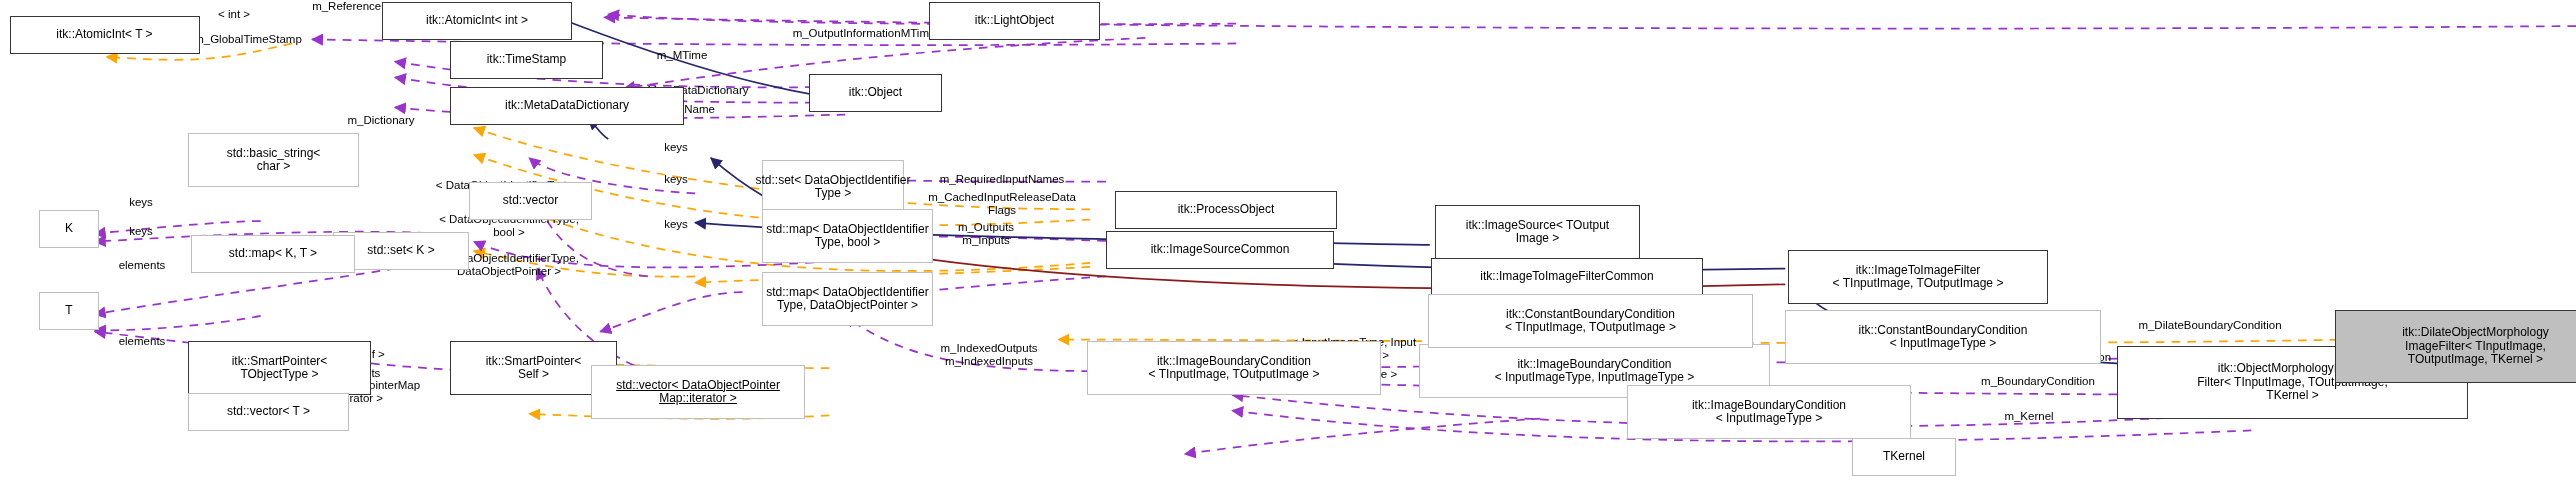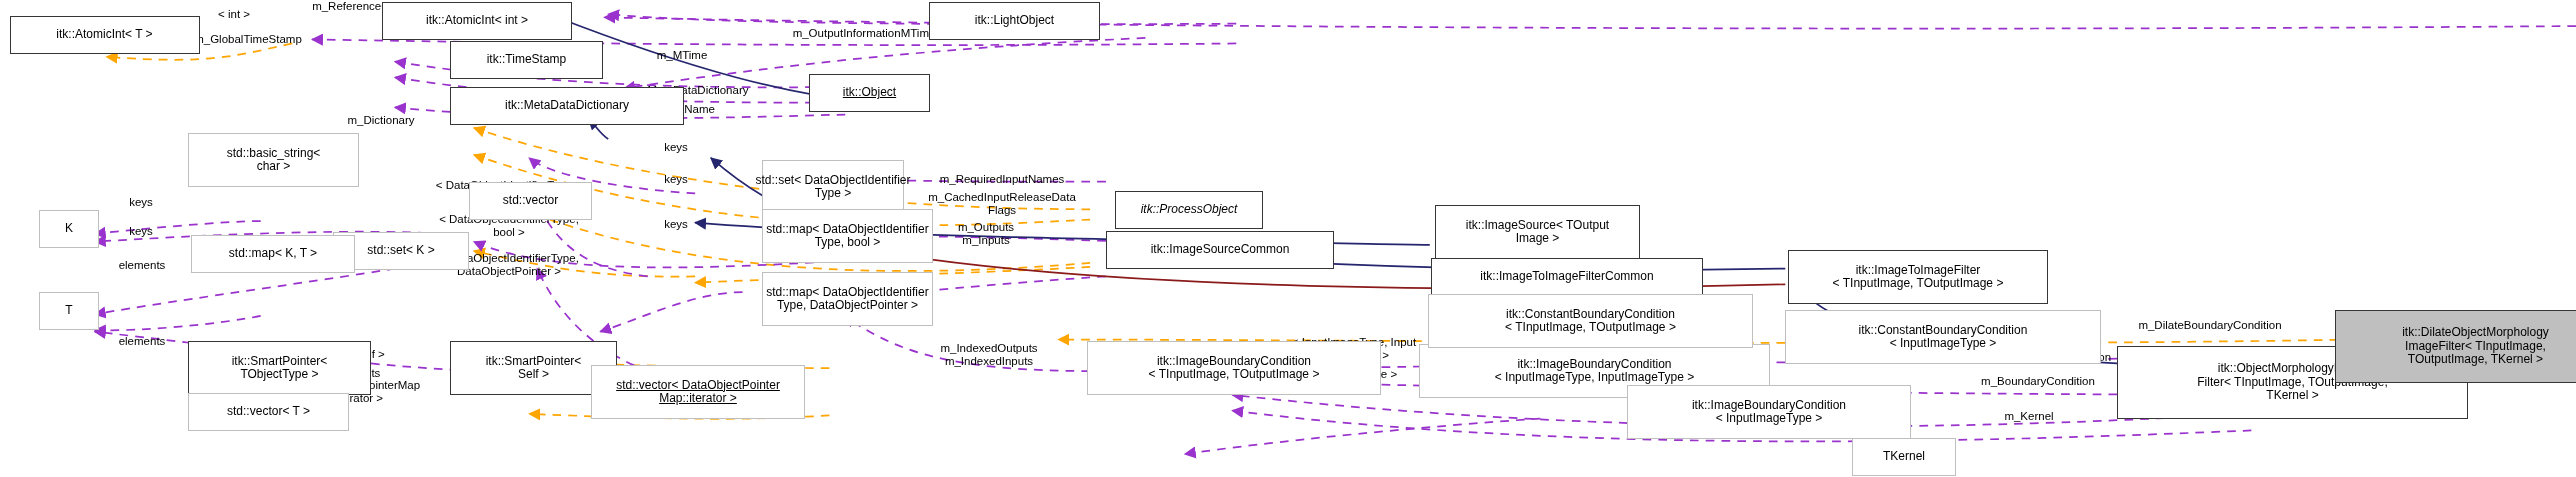--- a/index.html
+++ b/index.html
@@ -139,7 +139,7 @@
       <div class="node strong" style="left: 929px; top: 1.6px; width: 171px; min-height: 38px;">itk::LightObject</div>
       <div class="node strong" style="left: 450px; top: 41px; width: 153px; min-height: 38px;">itk::TimeStamp</div>
       <div class="node strong" style="left: 450px; top: 87px; width: 234px; min-height: 38px;">itk::MetaDataDictionary</div>
-      <div class="node strong" style="left: 809px; top: 74px; width: 121px; min-height: 38px; text-decoration: underline;">itk::Object</div>
+      <div class="node strong" style="left: 809px; top: 74px; width: 133px; min-height: 38px;">itk::Object</div>
       <div class="node" style="left: 188px; top: 133px; width: 171px; min-height: 54px;">std::basic_string&lt;
 char &gt;</div>
       <div class="node" style="left: 469px; top: 182px; width: 123px; min-height: 38px;">std::vector</div>

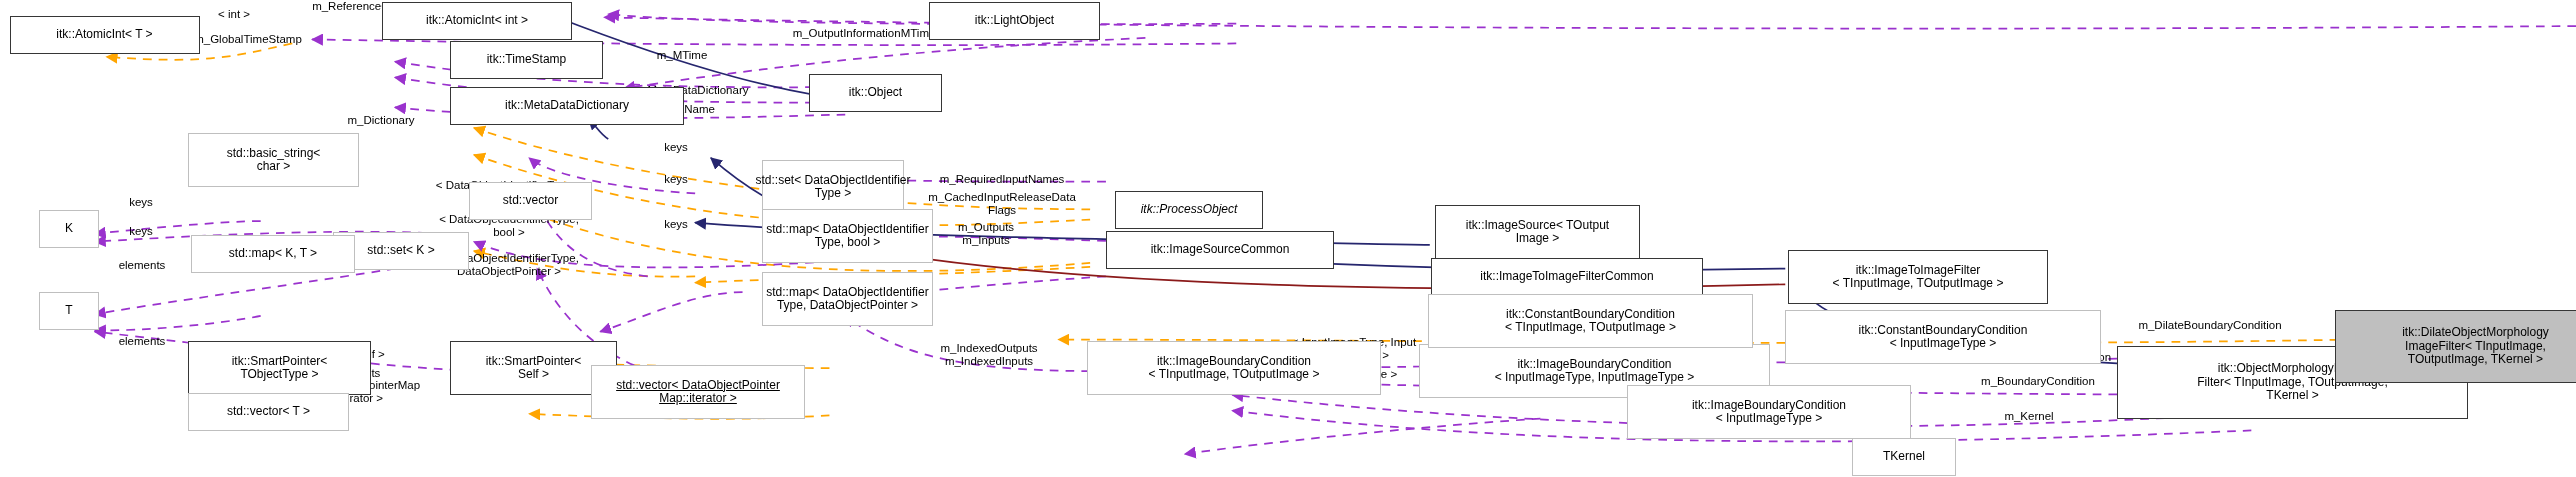--- a/index.html
+++ b/index.html
@@ -153,7 +153,7 @@
 Type, bool &gt;</div>
       <div class="node" style="left: 762px; top: 272px; width: 171px; min-height: 54px;">std::map&lt; DataObjectIdentifier
 Type, DataObjectPointer &gt;</div>
-      <div class="node strong" style="left: 1115px; top: 191px; width: 148px; min-height: 38px; font-style: italic;">itk::ProcessObject</div>
+      <div class="node strong" style="left: 1115px; top: 191px; width: 222px; min-height: 38px;">itk::ProcessObject</div>
       <div class="node strong" style="left: 1106px; top: 231px; width: 228px; min-height: 38px;">itk::ImageSourceCommon</div>
       <div class="node strong" style="left: 1435px; top: 205px; width: 205px; min-height: 54px;">itk::ImageSource&lt; TOutput
 Image &gt;</div>

